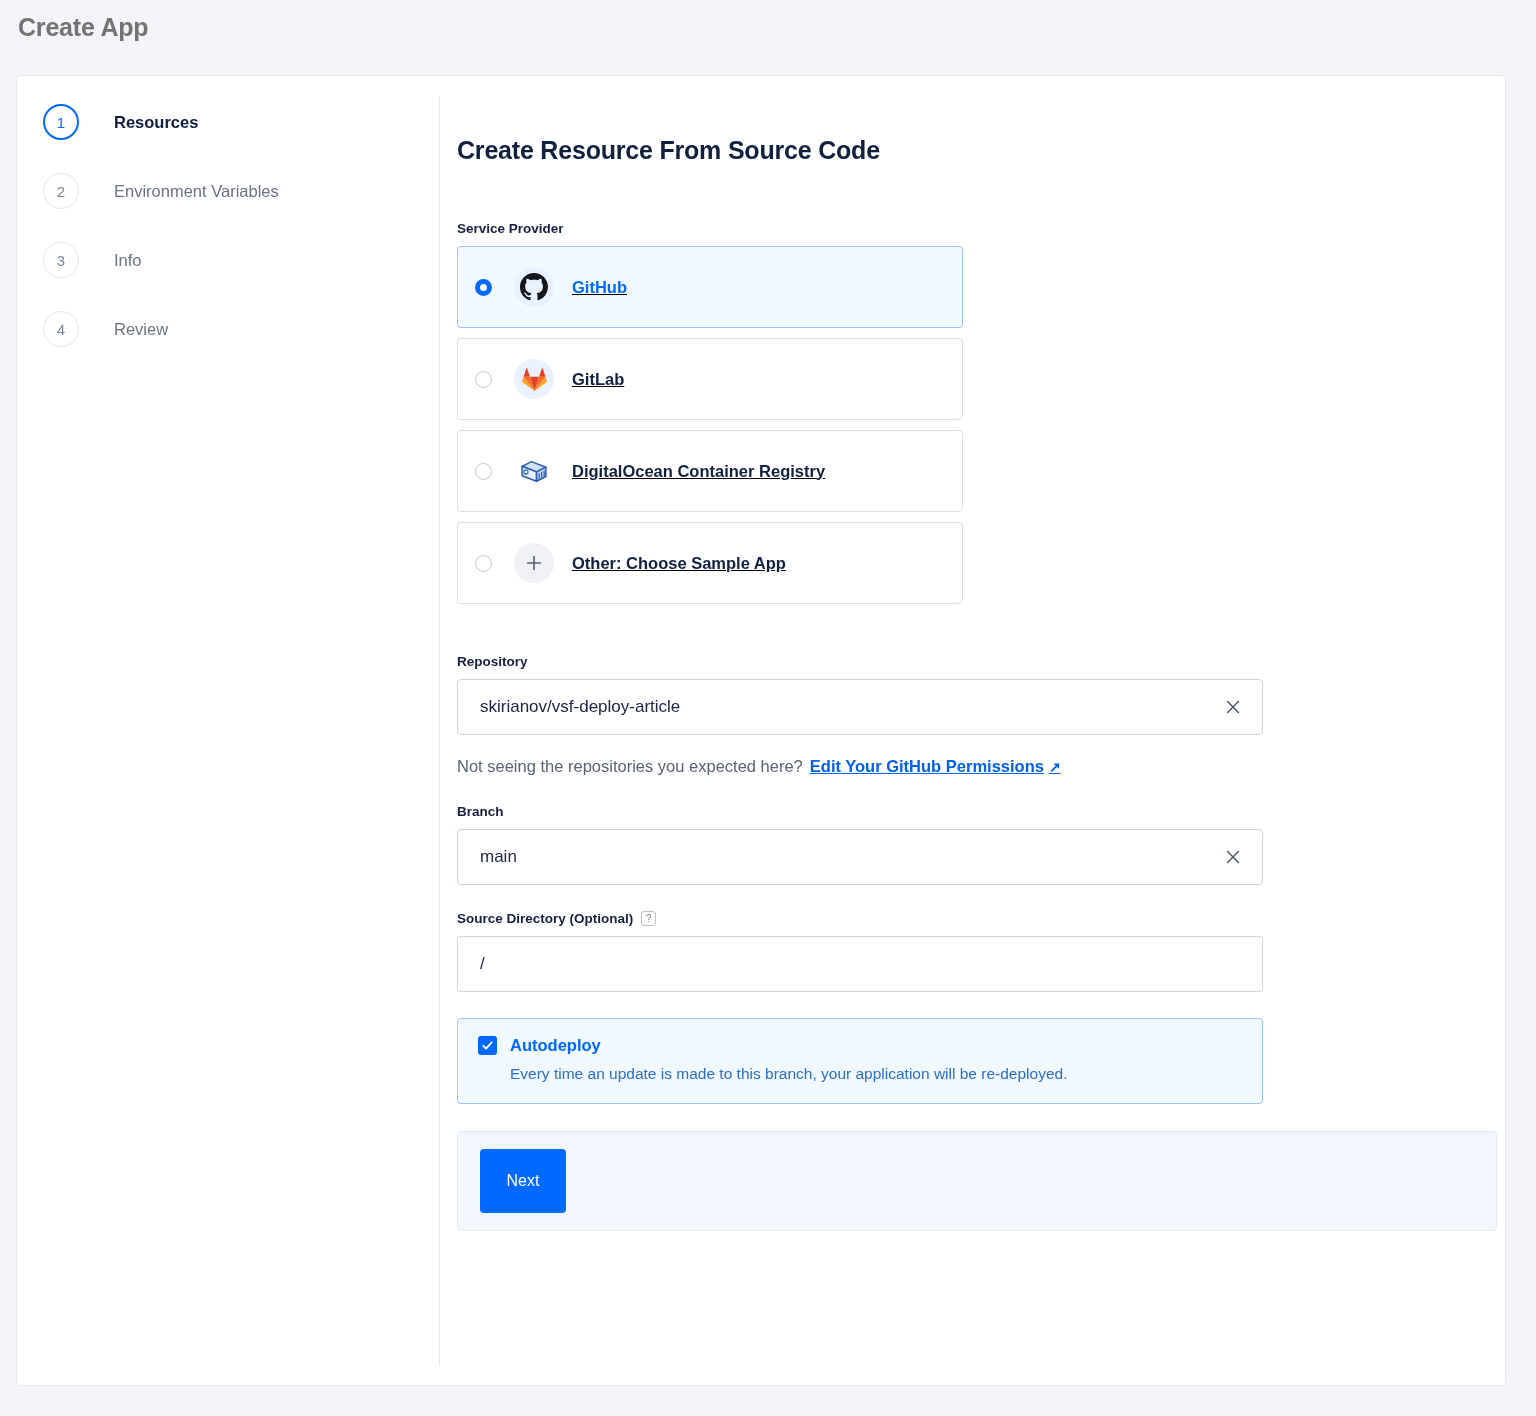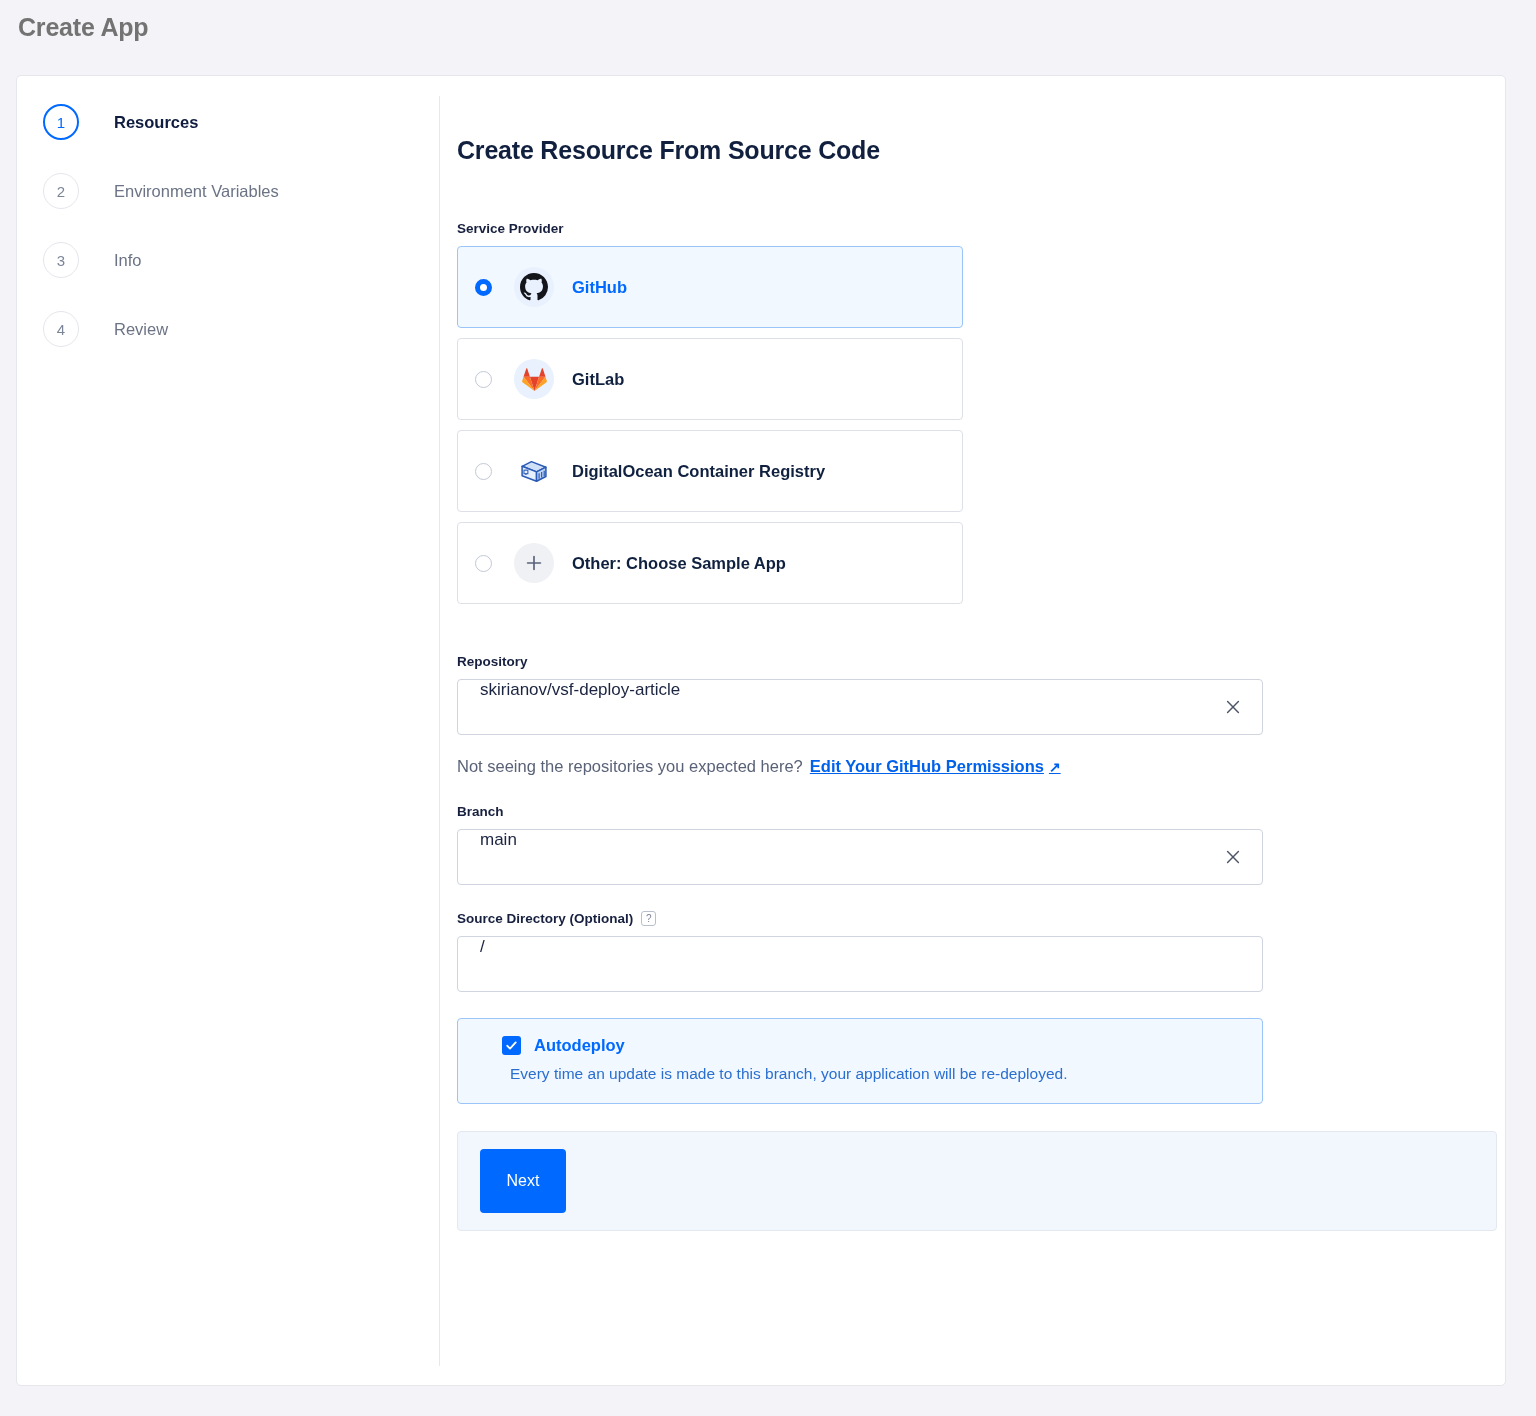--- a/index.html
+++ b/index.html
@@ -141,6 +141,7 @@
     padding-left: 17px;
     cursor: pointer;
     background: #fff;
+    text-decoration: underline;
   }
   .provider.selected {
     background: #f2f8ff;

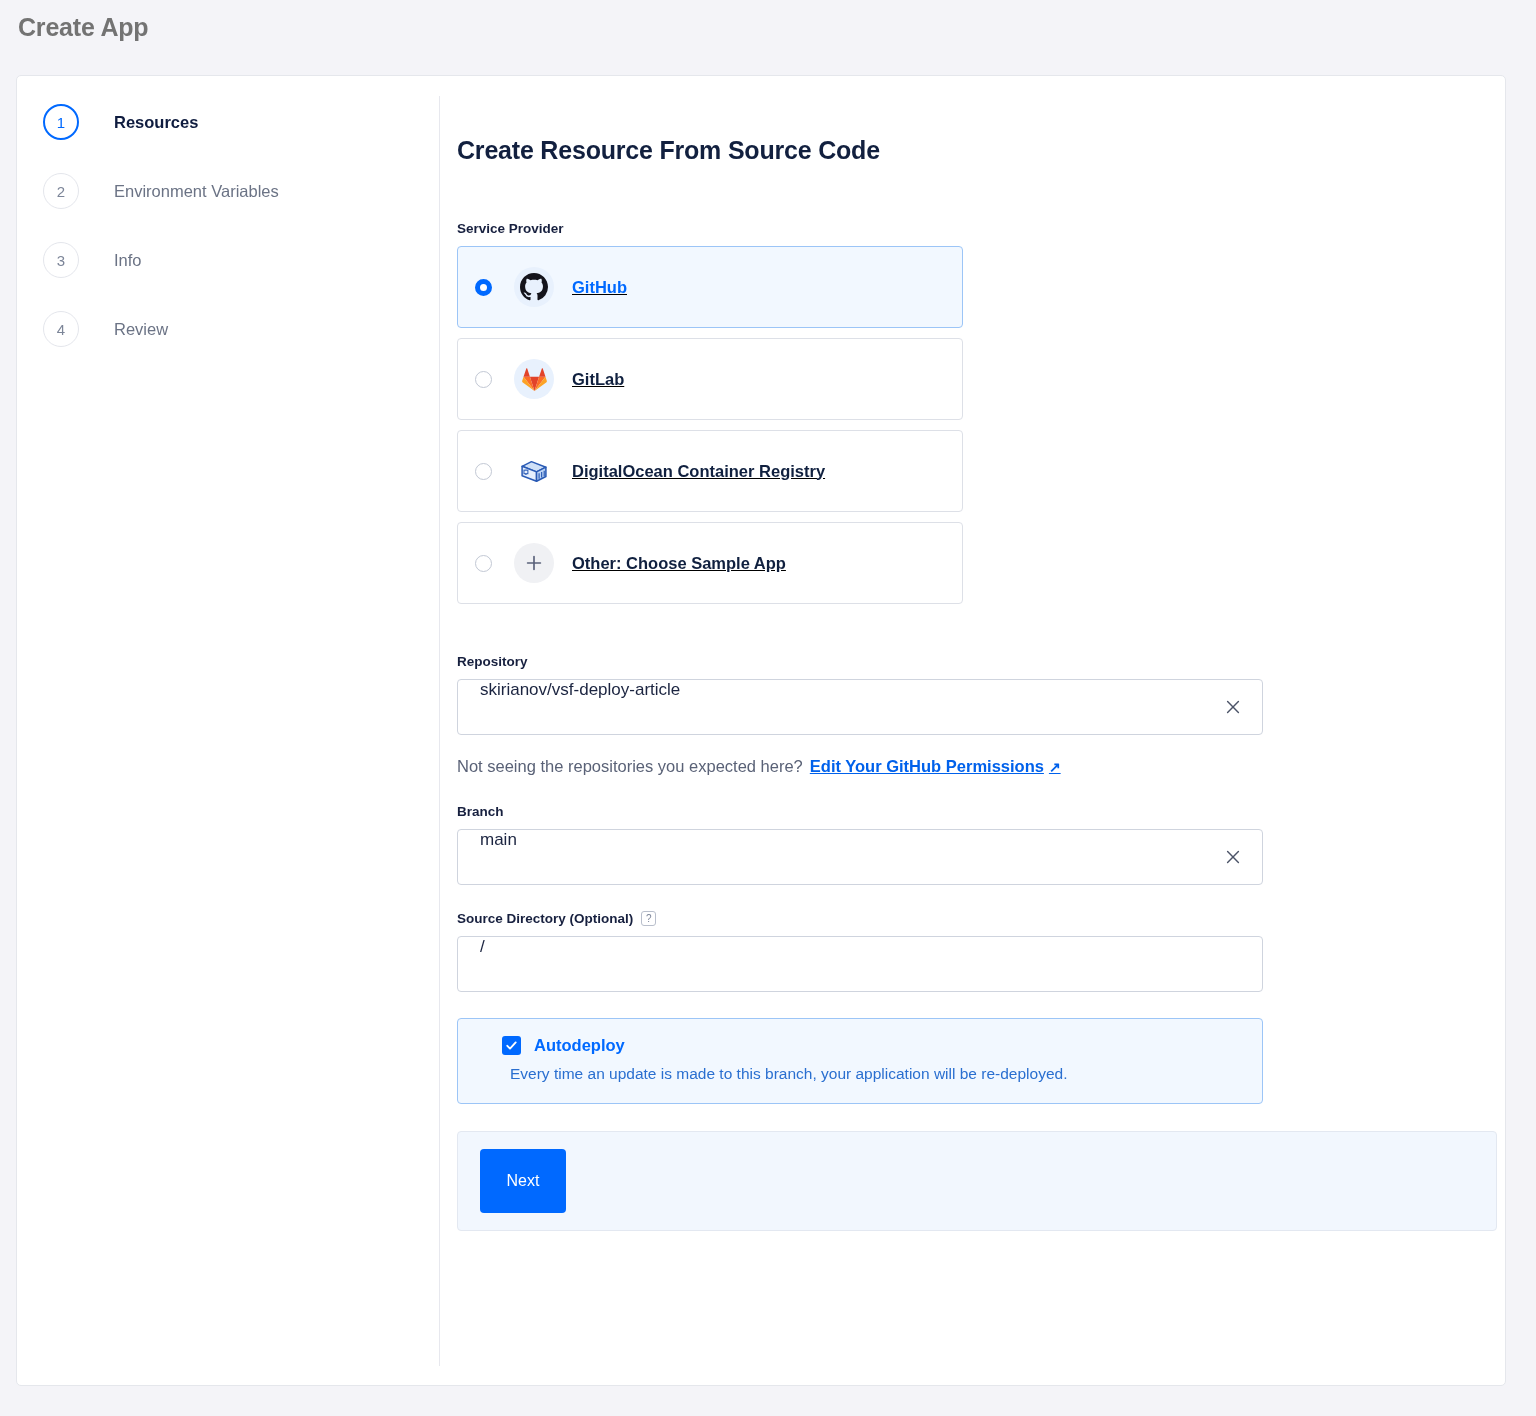--- a/index.html
+++ b/index.html
@@ -196,7 +196,7 @@
     box-sizing: border-box;
     background: #fff;
     display: flex;
-    align-items: flex-start;
+    align-items: center;
   }
   .input-wrap input {
     border: none;

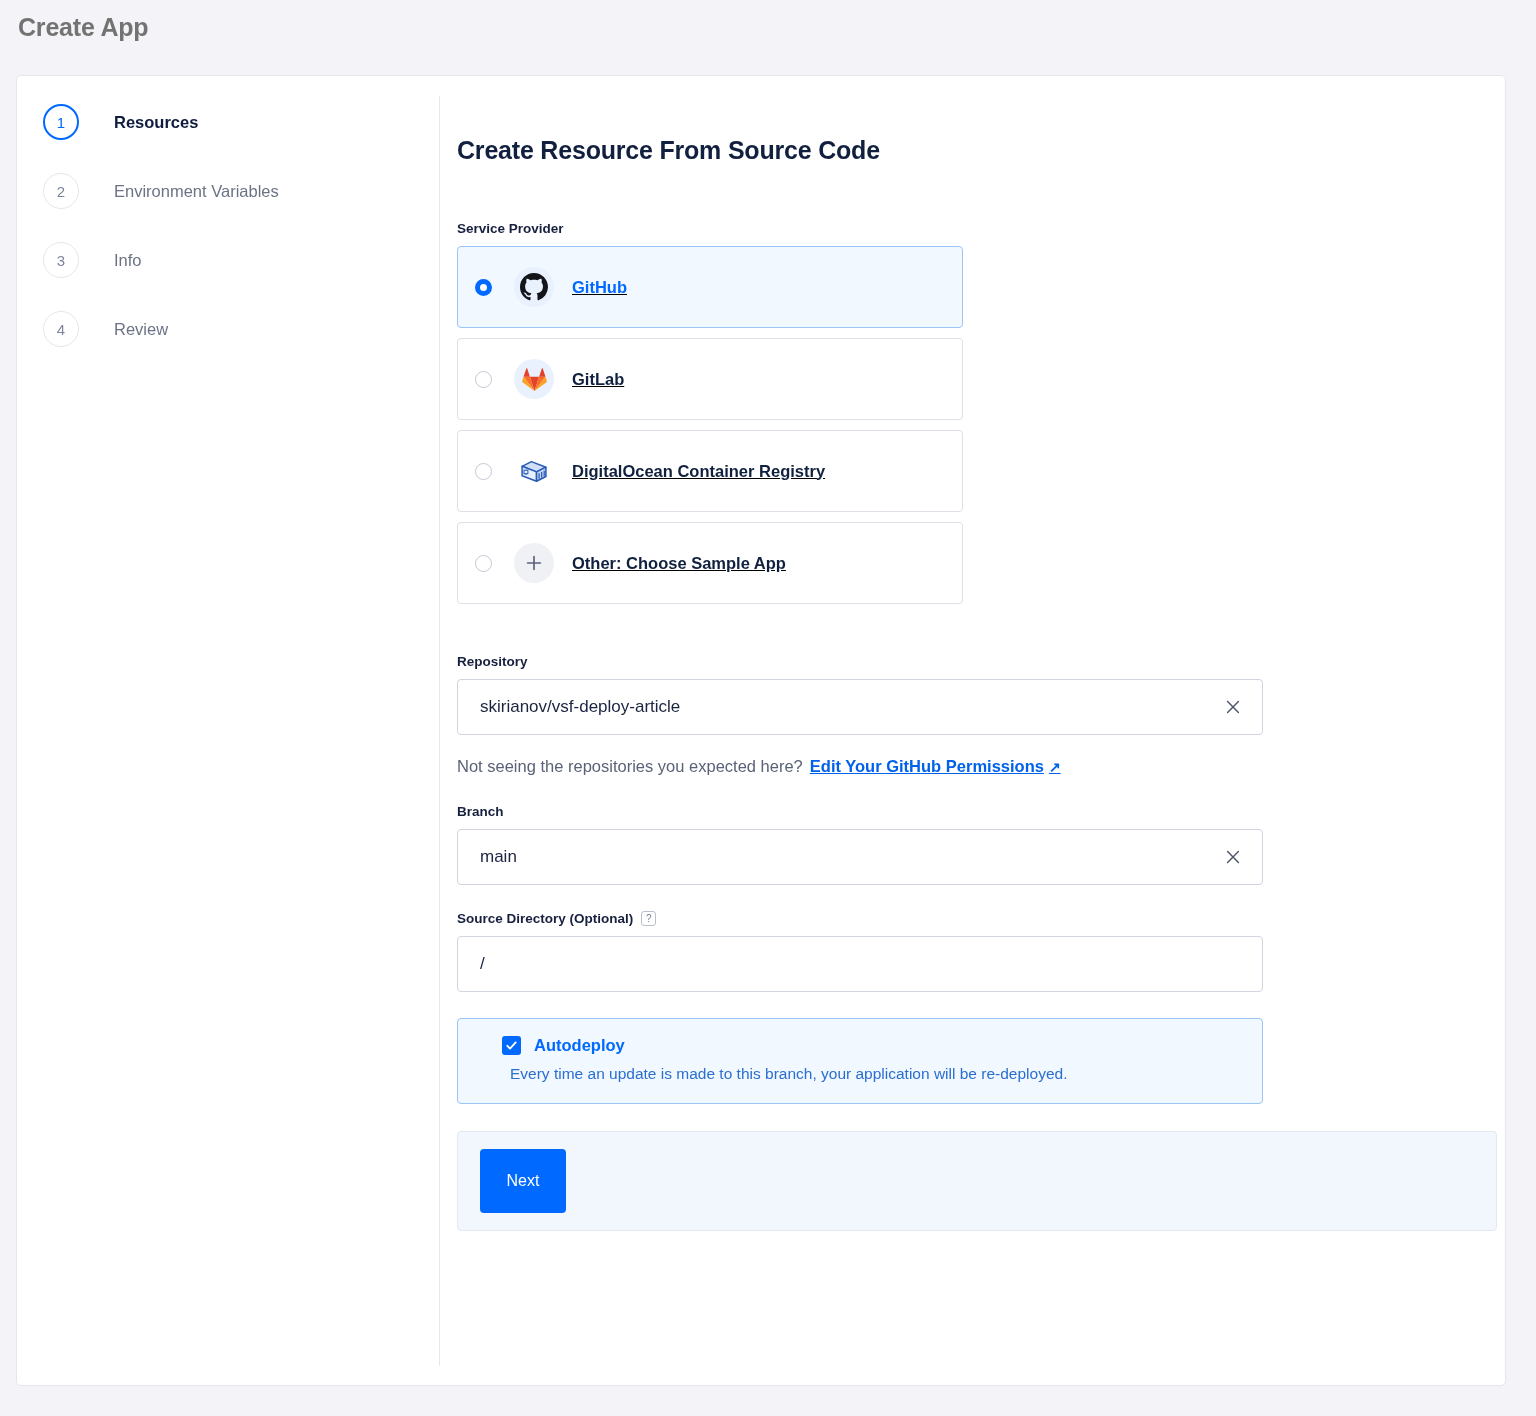--- a/index.html
+++ b/index.html
@@ -250,7 +250,7 @@
     box-sizing: border-box;
     padding: 17px 20px 20px 20px;
   }
-  .autodeploy-head { display: flex; align-items: center; margin-left: 24px; }
+  .autodeploy-head { display: flex; align-items: center; }
   .checkbox {
     width: 19px;
     height: 19px;

